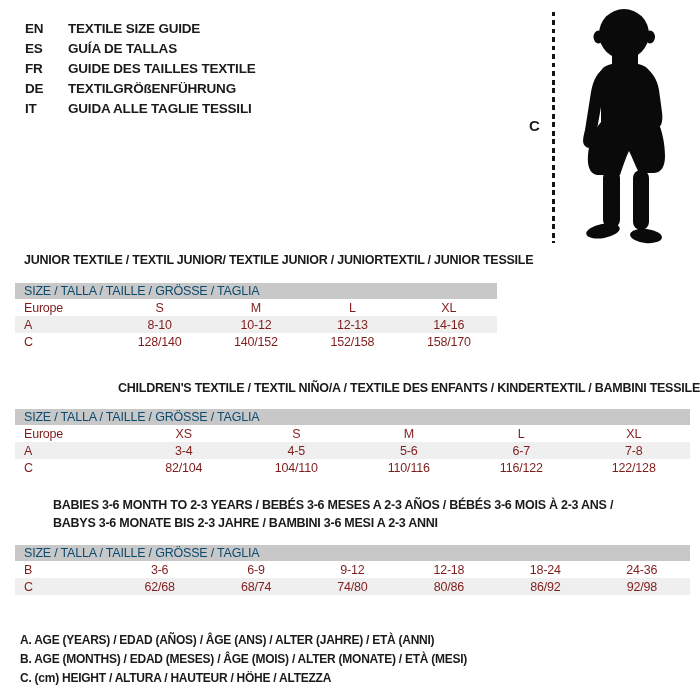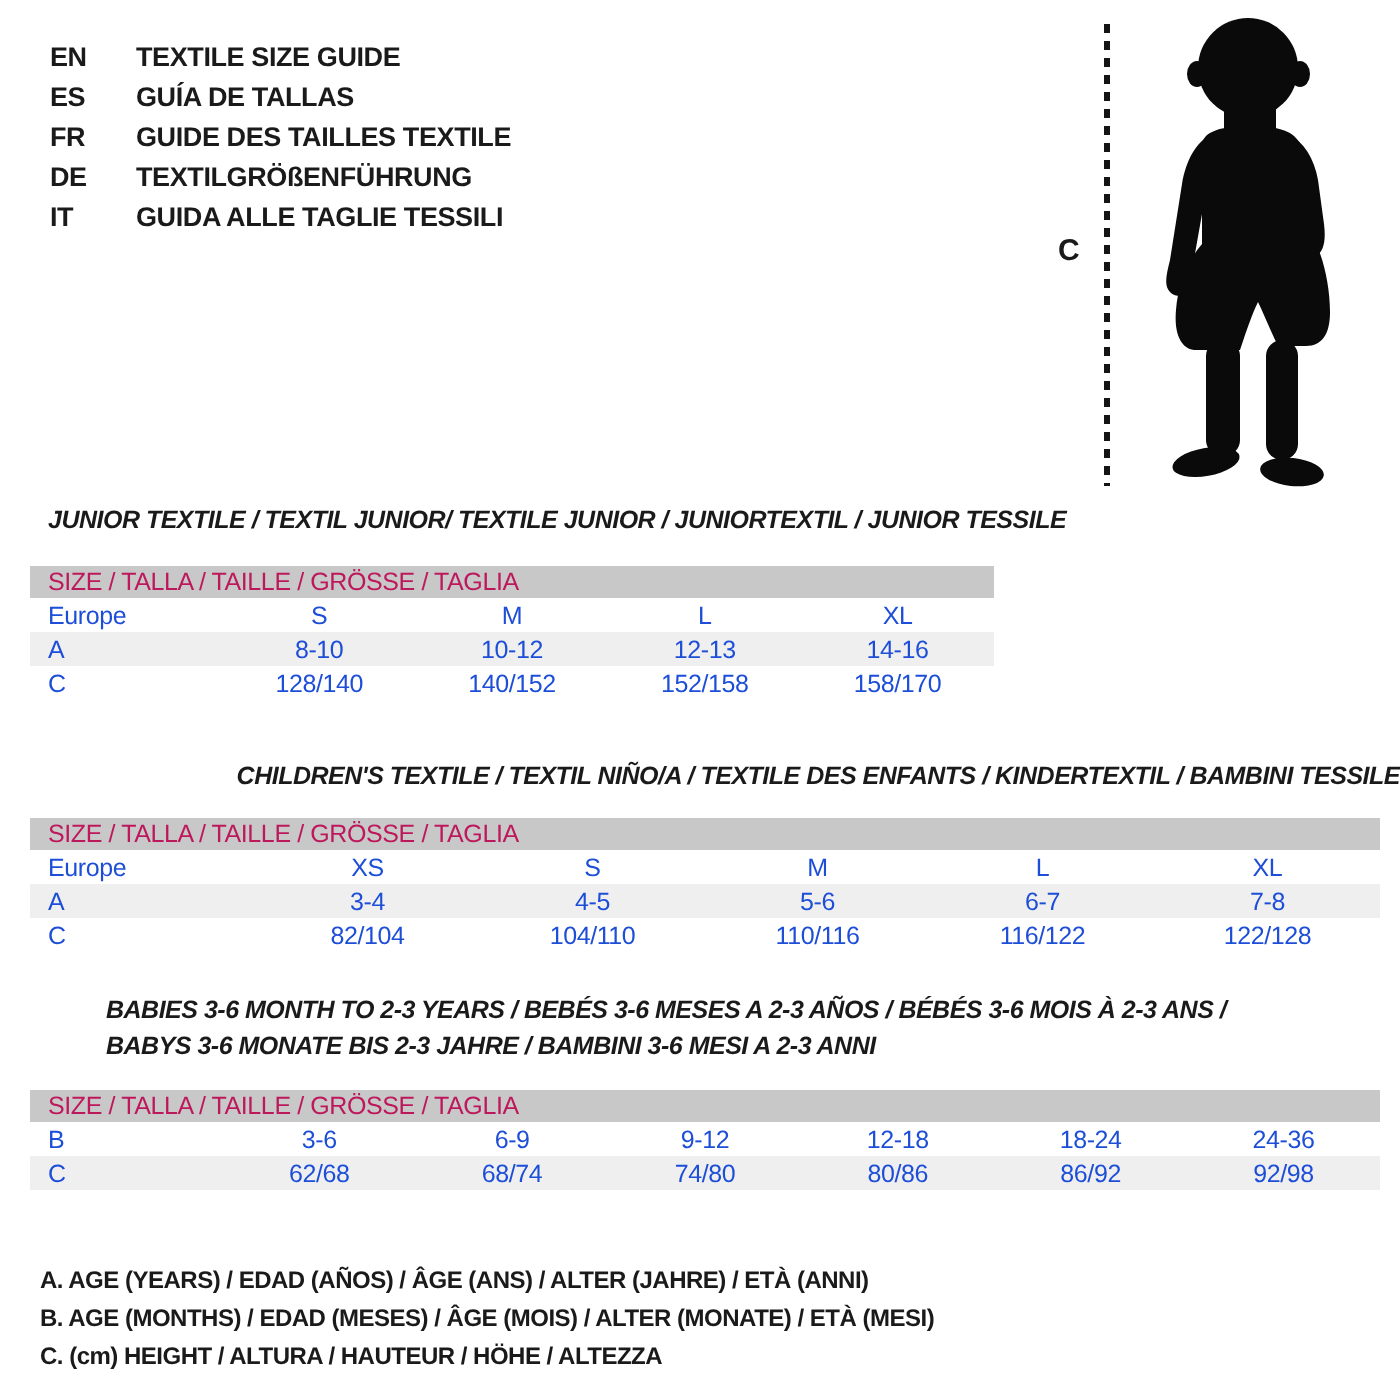--- a/index.html
+++ b/index.html
@@ -22,7 +22,7 @@
   .tables{padding-left:15px;}
   .t-title{
     font-weight:700;font-size:12.5px;line-height:15px;letter-spacing:-0.25px;
-    margin:0 0 0 9px;white-space:nowrap;font-style:italic;
+    margin:0 0 0 9px;white-space:nowrap;
   }
   .t-title.two-line{white-space:normal;width:660px;line-height:18px;margin-left:38px;}
   table.size-table{

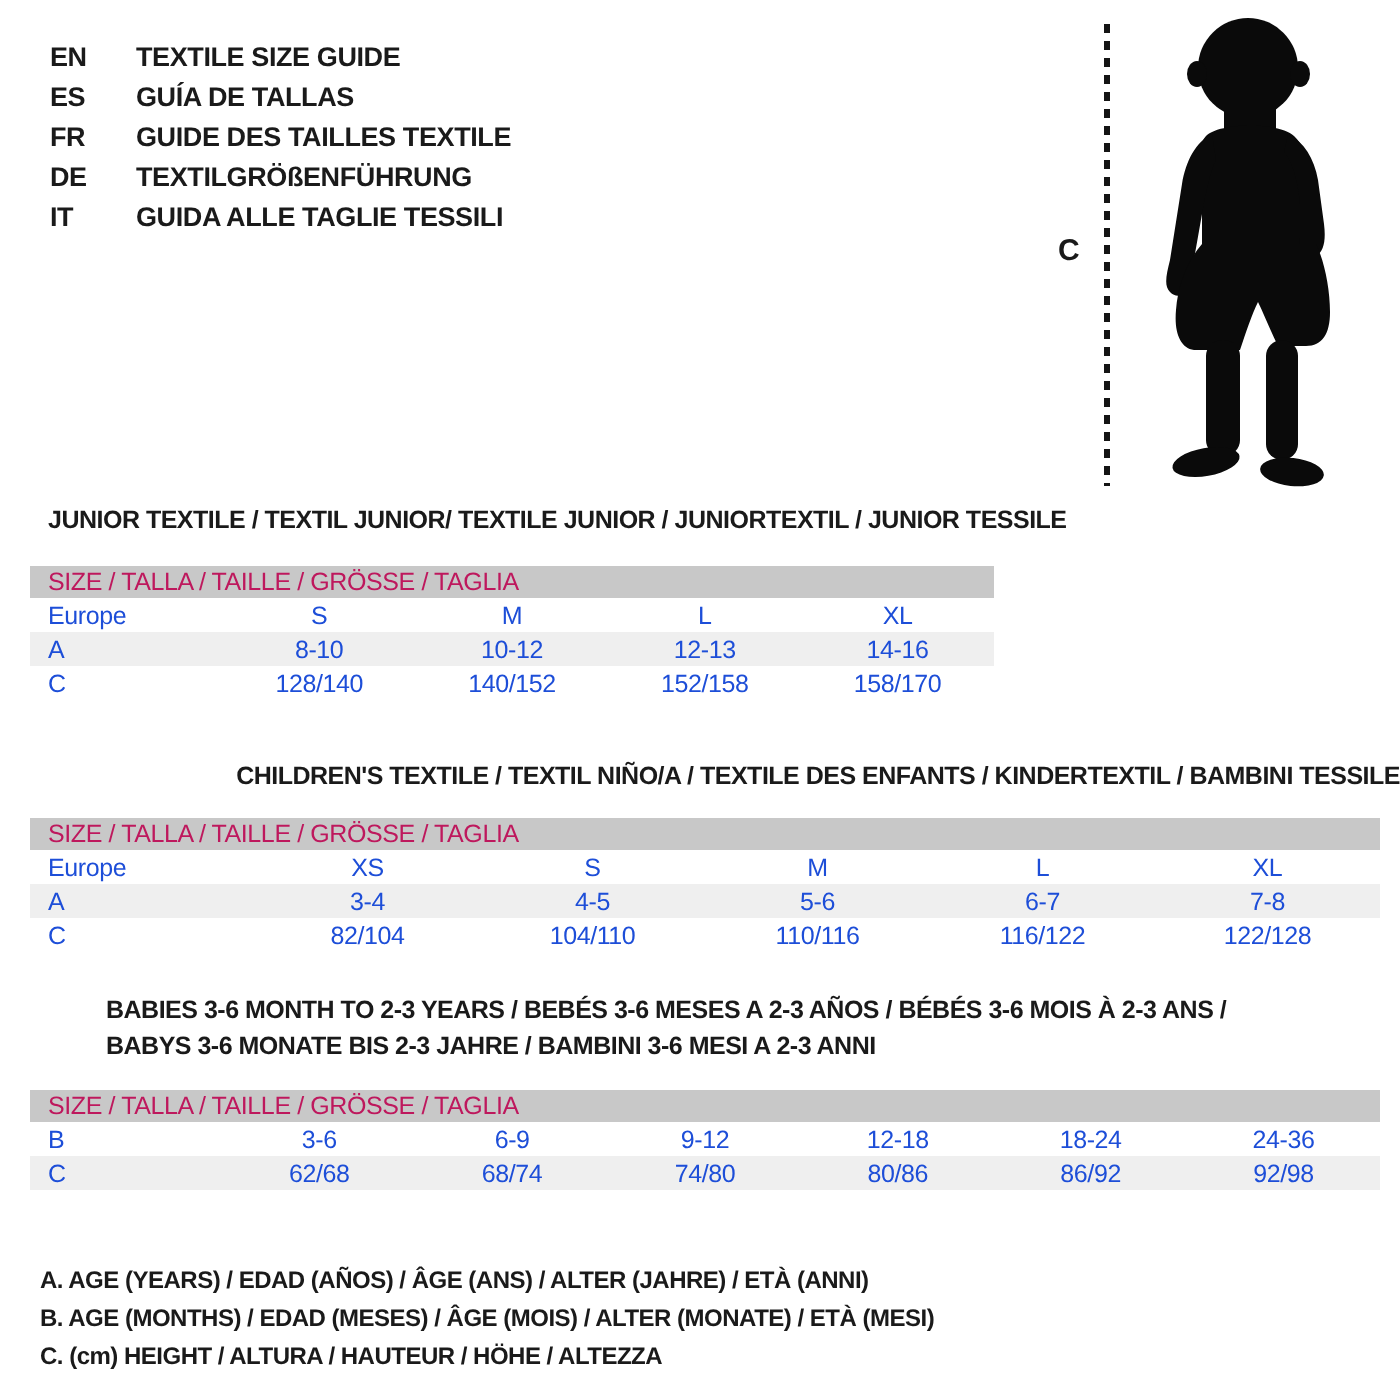--- a/index.html
+++ b/index.html
@@ -32,7 +32,7 @@
   .t-narrow{width:482px;}
   .t-wide{width:675px;}
   th.size-head{
-    background:#c8c8c8;color:#be185d;font-weight:400;text-align:left;
+    background:#c8c8c8;color:#0c4a6e;font-weight:400;text-align:left;
     height:16px;padding:0 0 0 9px;font-size:12.5px;letter-spacing:-0.2px;
   }
   td{height:17px;padding:0;text-align:center;color:#1d4ed8;font-weight:400;}

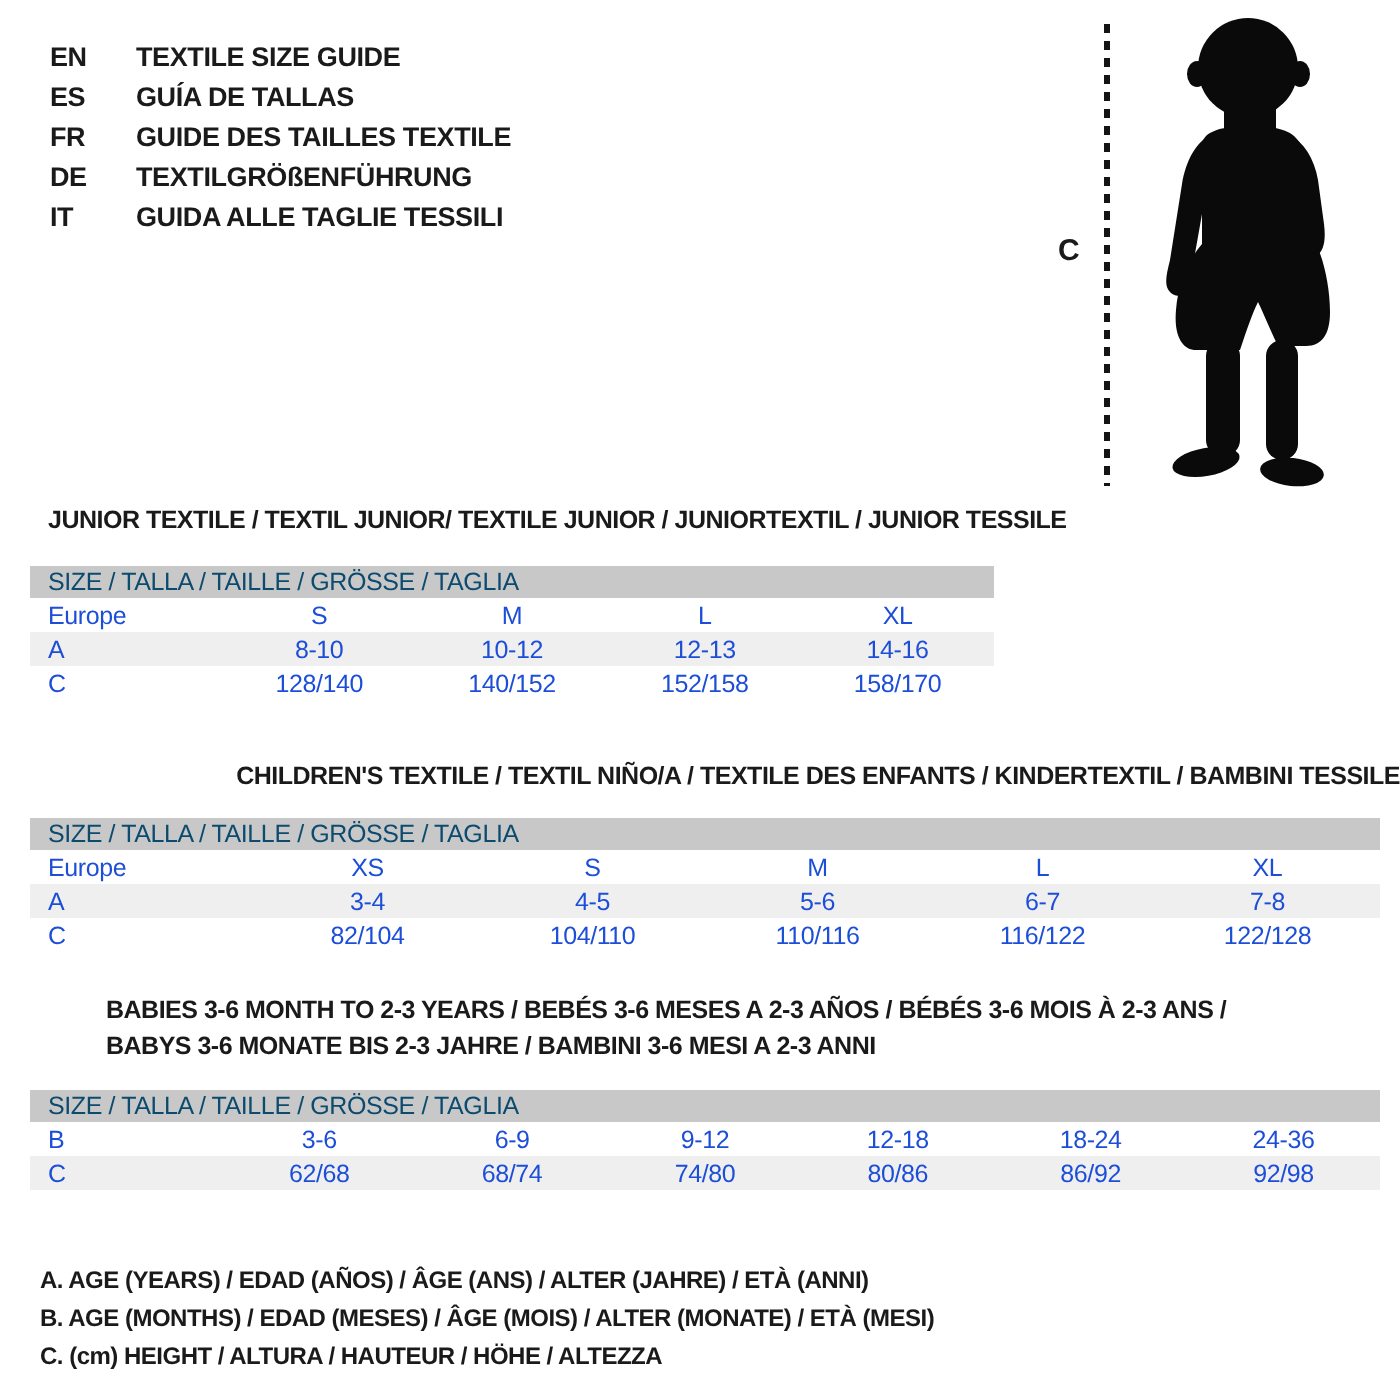--- a/index.html
+++ b/index.html
@@ -35,7 +35,7 @@
     background:#c8c8c8;color:#0c4a6e;font-weight:400;text-align:left;
     height:16px;padding:0 0 0 9px;font-size:12.5px;letter-spacing:-0.2px;
   }
-  td{height:17px;padding:0;text-align:center;color:#1d4ed8;font-weight:400;}
+  td{height:17px;padding:0;text-align:center;color:#7f1d1d;font-weight:400;}
   td.lbl{text-align:left;padding-left:9px;}
   col.c-label{width:68px;}
   tr.alt{background:#efefef;}

